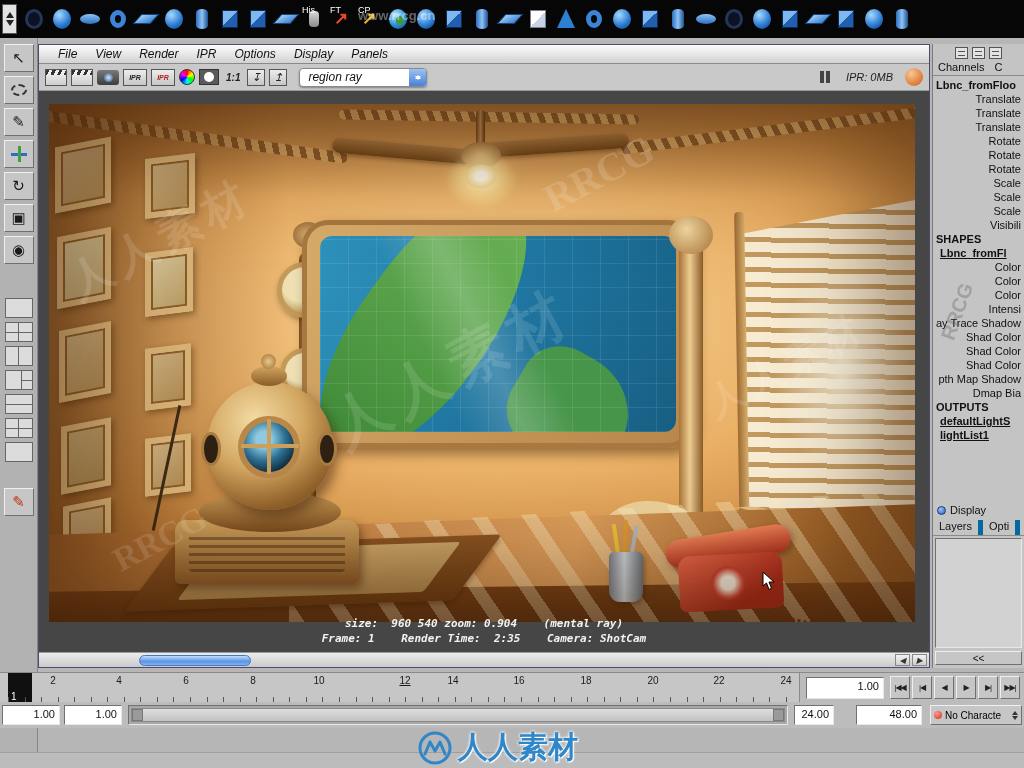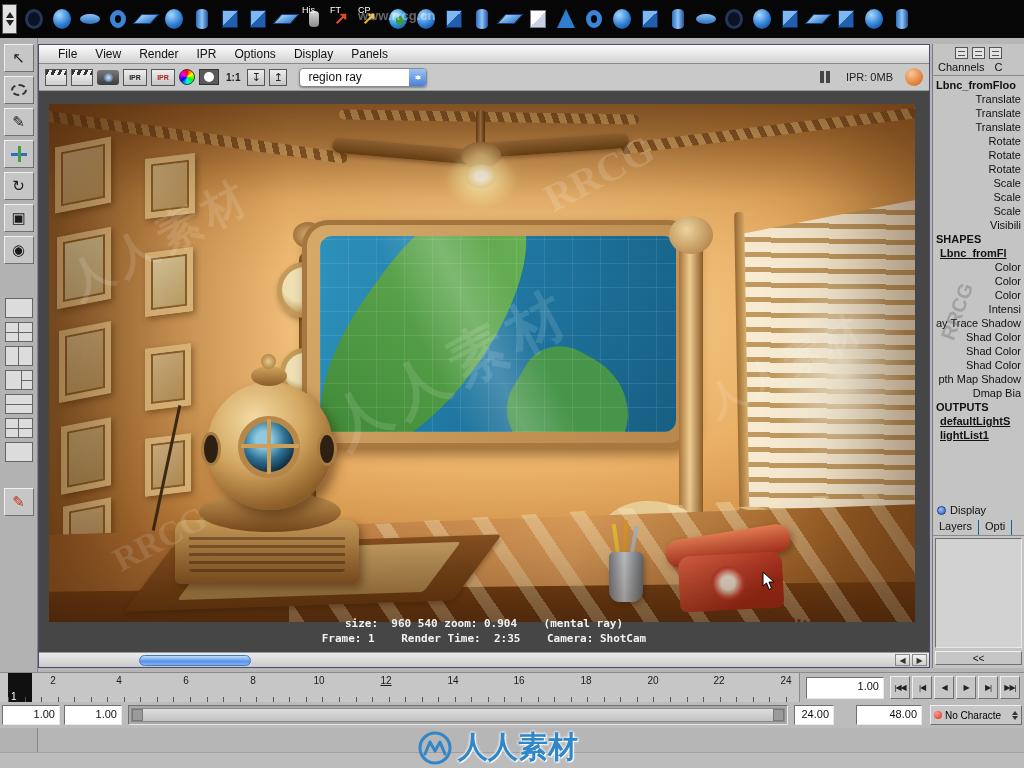--- a/index.html
+++ b/index.html
@@ -41,7 +41,7 @@
   .lay.f4{background:linear-gradient(#666,#666) 50% 0/1px 100% no-repeat,linear-gradient(#666,#666) 0 50%/100% 1px no-repeat,#dcdcdc;}
   .lay.l3{background:linear-gradient(#666,#666) 60% 0/1px 100% no-repeat,linear-gradient(#666,#666) right 0 top 50%/11px 1px no-repeat,#dcdcdc;}
   
-  #rv{position:absolute;left:38px;top:44px;width:892px;height:624px;background:#c9c9c9;border:1px solid #4a4a74;}
+  #rv{position:absolute;left:38px;top:44px;width:892px;height:624px;background:#c9c9c9;border:1px solid #4a4a74;font-style:italic;}
   #rv-menubar{position:absolute;left:0;top:0;right:0;height:19px;background:linear-gradient(#fcfcfc,#d2d2d2);border-bottom:1px solid #8a8a8a;display:flex;align-items:center;padding-left:10px;font-size:12px;color:#111;}
   .menu-item{padding:0 9px;}
   #rv-toolbar{position:absolute;left:0;top:19px;right:0;height:27px;background:#c9c9c9;border-bottom:1px solid #9a9a9a;display:flex;align-items:center;gap:4px;padding:0 6px;}

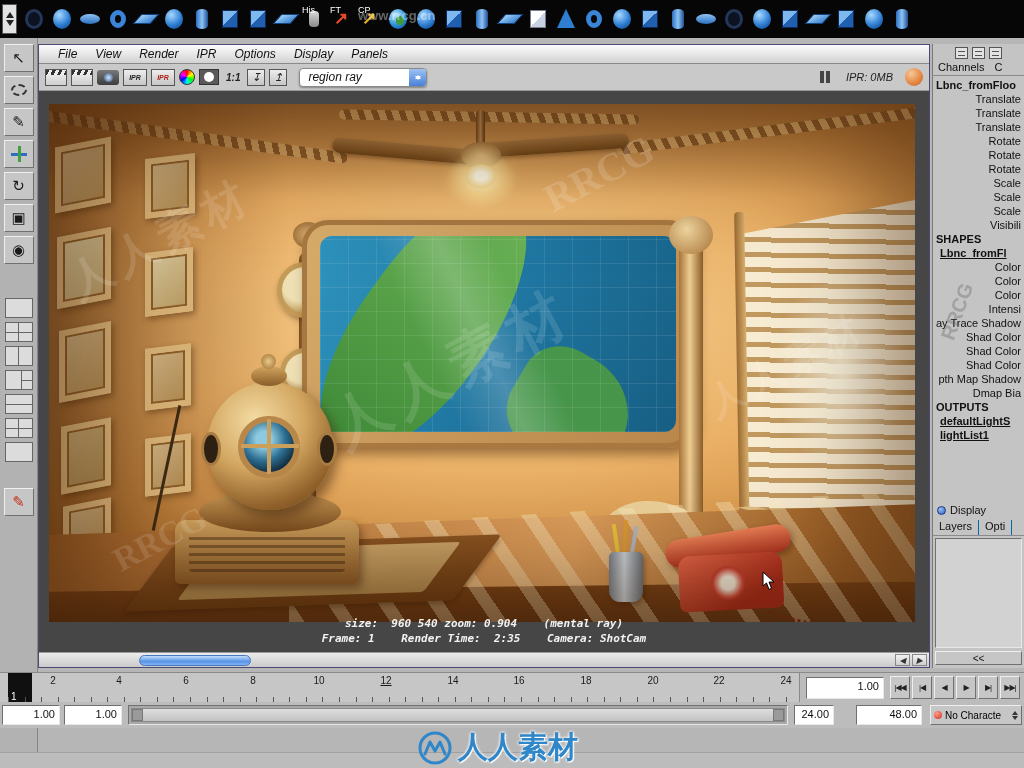--- a/index.html
+++ b/index.html
@@ -90,7 +90,7 @@
   #cb-disp{position:absolute;left:0;top:458px;right:0;height:16px;display:flex;align-items:center;gap:4px;padding-left:4px;}
   .bluedot{width:9px;height:9px;border-radius:50%;background:radial-gradient(circle at 35% 30%,#9cc2f2,#2a5fc0);border:1px solid #1a3a80;}
   #cb-ltabs{position:absolute;left:0;top:476px;right:0;height:16px;display:flex;border-bottom:1px solid #8a8a8a;overflow:hidden;white-space:nowrap;}
-  .cb-ltab{padding:0 6px;border-right:1px solid #0369a1;}
+  .cb-ltab{padding:0 6px;border-right:5px solid #0369a1;}
   #cb-layerlist{position:absolute;left:2px;top:494px;right:2px;bottom:20px;background:#d2d2d2;border:1px solid;border-color:#707070 #e8e8e8 #e8e8e8 #707070;}
   #cb-collapse{position:absolute;left:2px;bottom:3px;right:2px;height:14px;text-align:center;font-size:10px;line-height:13px;}
   

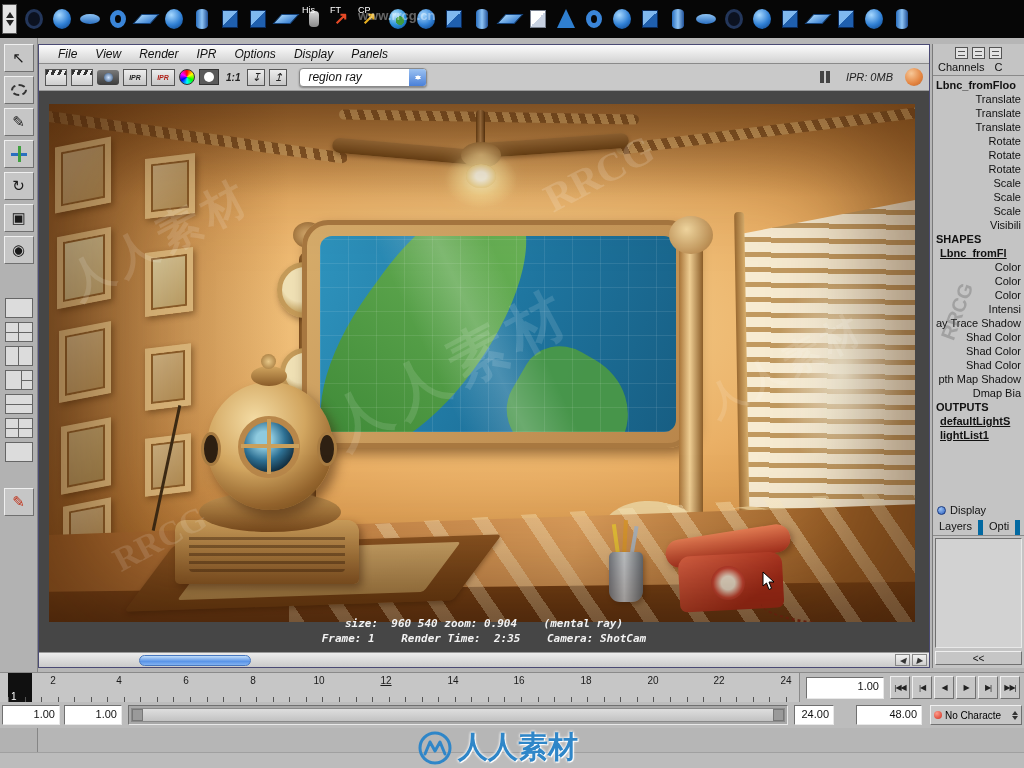--- a/index.html
+++ b/index.html
@@ -387,7 +387,7 @@
       <span class="tl-num" style="left:175px;">6</span>
       <span class="tl-num" style="left:242px;">8</span>
       <span class="tl-num" style="left:308px;">10</span>
-      <span class="tl-num" style="left:375px;text-decoration:underline;">12</span>
+      <span class="tl-num" style="left:394px;text-decoration:underline;">12</span>
       <span class="tl-num" style="left:442px;">14</span>
       <span class="tl-num" style="left:508px;">16</span>
       <span class="tl-num" style="left:575px;">18</span>

